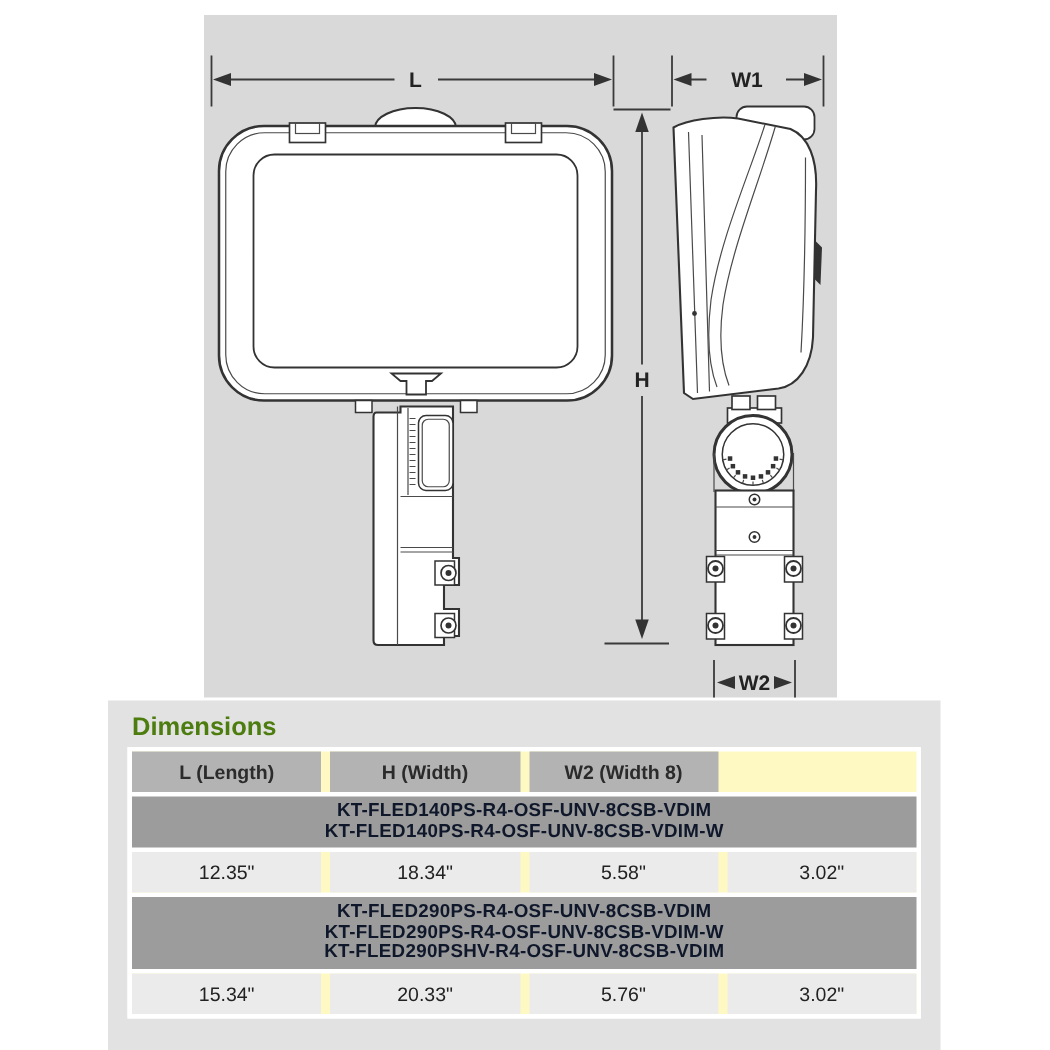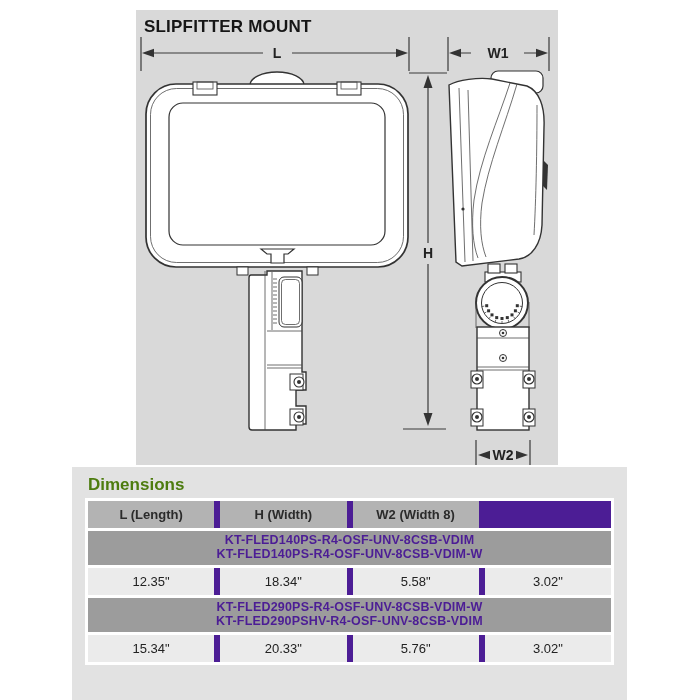--- a/index.html
+++ b/index.html
@@ -33,7 +33,6 @@
 <div class="stage">
 
   <div class="diagram-panel">
-    <div class="diagram-title">SLIPFITTER MOUNT</div>
 
     <svg class="diagram-svg" viewBox="136 10 422 455">
 

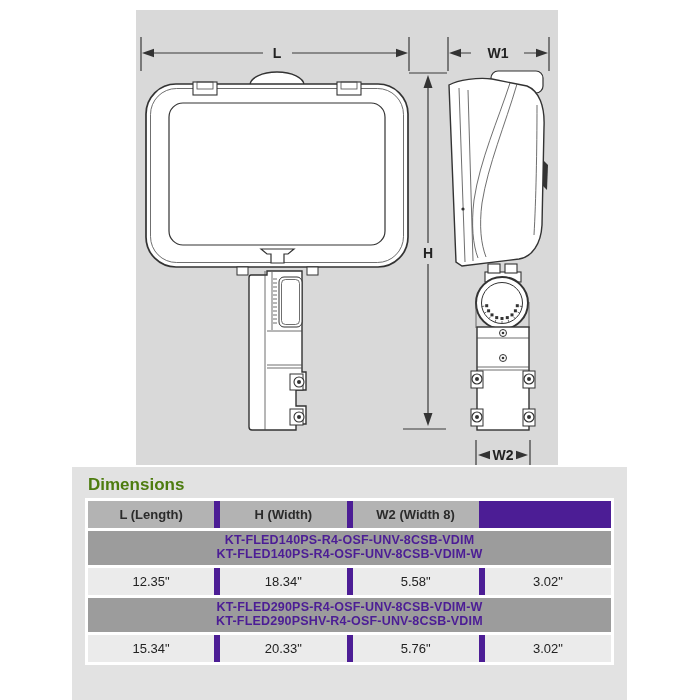--- a/index.html
+++ b/index.html
@@ -15,7 +15,7 @@
   .dimensions-panel { position:absolute; left:72px; top:467px; width:555px; height:233px; background:#e2e2e2; }
   .dimensions-heading { position:absolute; left:16px; top:8px; font-size:17px; font-weight:bold; color:#4d7c0f; }
   .dim-table { position:absolute; left:13px; top:31px; width:529px; display:flex; flex-direction:column; gap:3px; background:#ffffff; border:3px solid #ffffff; }
-  .row4 { display:grid; grid-template-columns:repeat(4,1fr); gap:6px; background:#4c1d95; }
+  .row4 { display:grid; grid-template-columns:repeat(4,1fr); gap:6px; background:#fef9c3; }
   .th { background:#b3b3b3; height:27px; display:flex; align-items:center; justify-content:center; font-size:13px; font-weight:bold; color:#2b2b2b; }
   .td { background:#ebebeb; height:27px; display:flex; align-items:center; justify-content:center; font-size:13px; color:#222222; }
   .group-row { background:#9c9c9c; padding:3px 0 4px 0; display:flex; flex-direction:column; align-items:center; justify-content:center; }

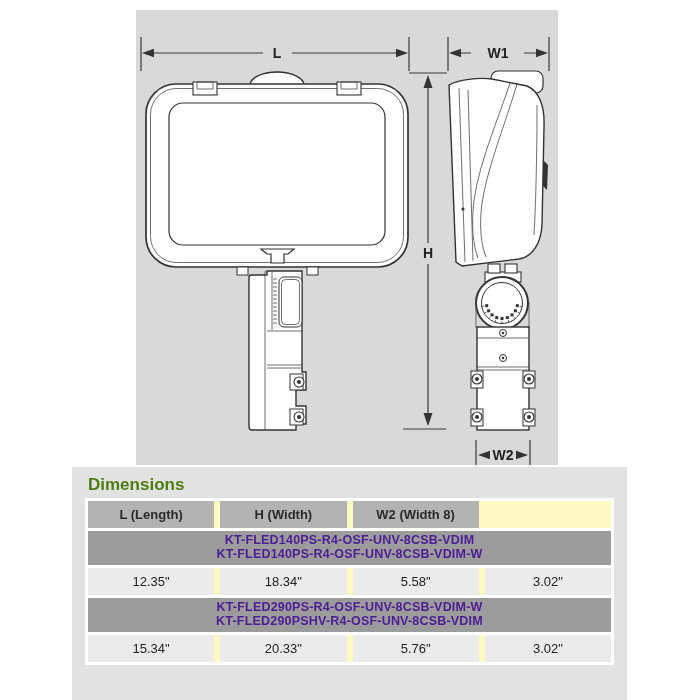--- a/index.html
+++ b/index.html
@@ -19,7 +19,7 @@
   .th { background:#b3b3b3; height:27px; display:flex; align-items:center; justify-content:center; font-size:13px; font-weight:bold; color:#2b2b2b; }
   .td { background:#ebebeb; height:27px; display:flex; align-items:center; justify-content:center; font-size:13px; color:#222222; }
   .group-row { background:#9c9c9c; padding:3px 0 4px 0; display:flex; flex-direction:column; align-items:center; justify-content:center; }
-  .group-row div { color:#4c1d95; font-weight:bold; font-size:12.5px; line-height:13.5px; letter-spacing:.2px; text-align:center; }
+  .group-row div { color:#0f172a; font-weight:bold; font-size:12.5px; line-height:13.5px; letter-spacing:.2px; text-align:center; }
 
   svg text { fill:#222222; font-family:"Liberation Sans", sans-serif; font-size:14px; font-weight:600; }
   .ln { stroke:#3a3a3a; stroke-width:1.2; fill:none; }

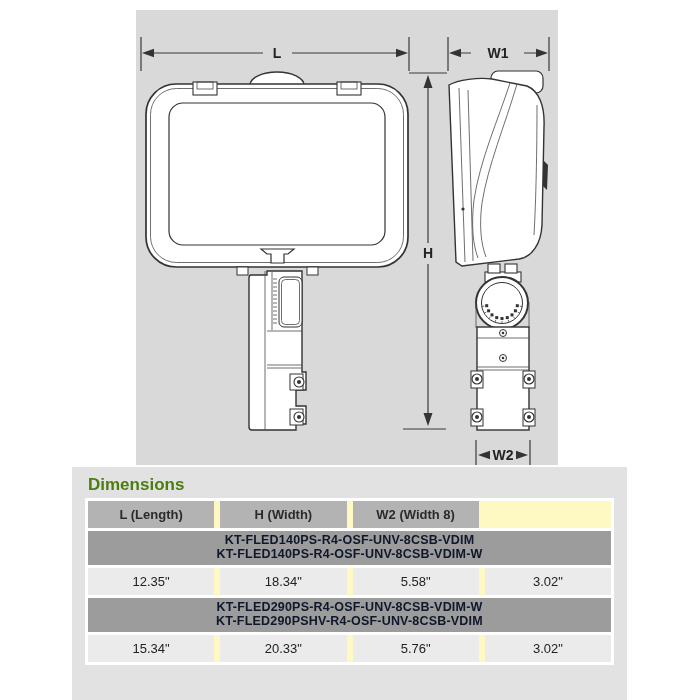--- a/index.html
+++ b/index.html
@@ -190,6 +190,7 @@
       </div>
 
       <div class="group-row">
+        <div>KT-FLED290PS-R4-OSF-UNV-8CSB-VDIM</div>
         <div>KT-FLED290PS-R4-OSF-UNV-8CSB-VDIM-W</div>
         <div>KT-FLED290PSHV-R4-OSF-UNV-8CSB-VDIM</div>
       </div>

